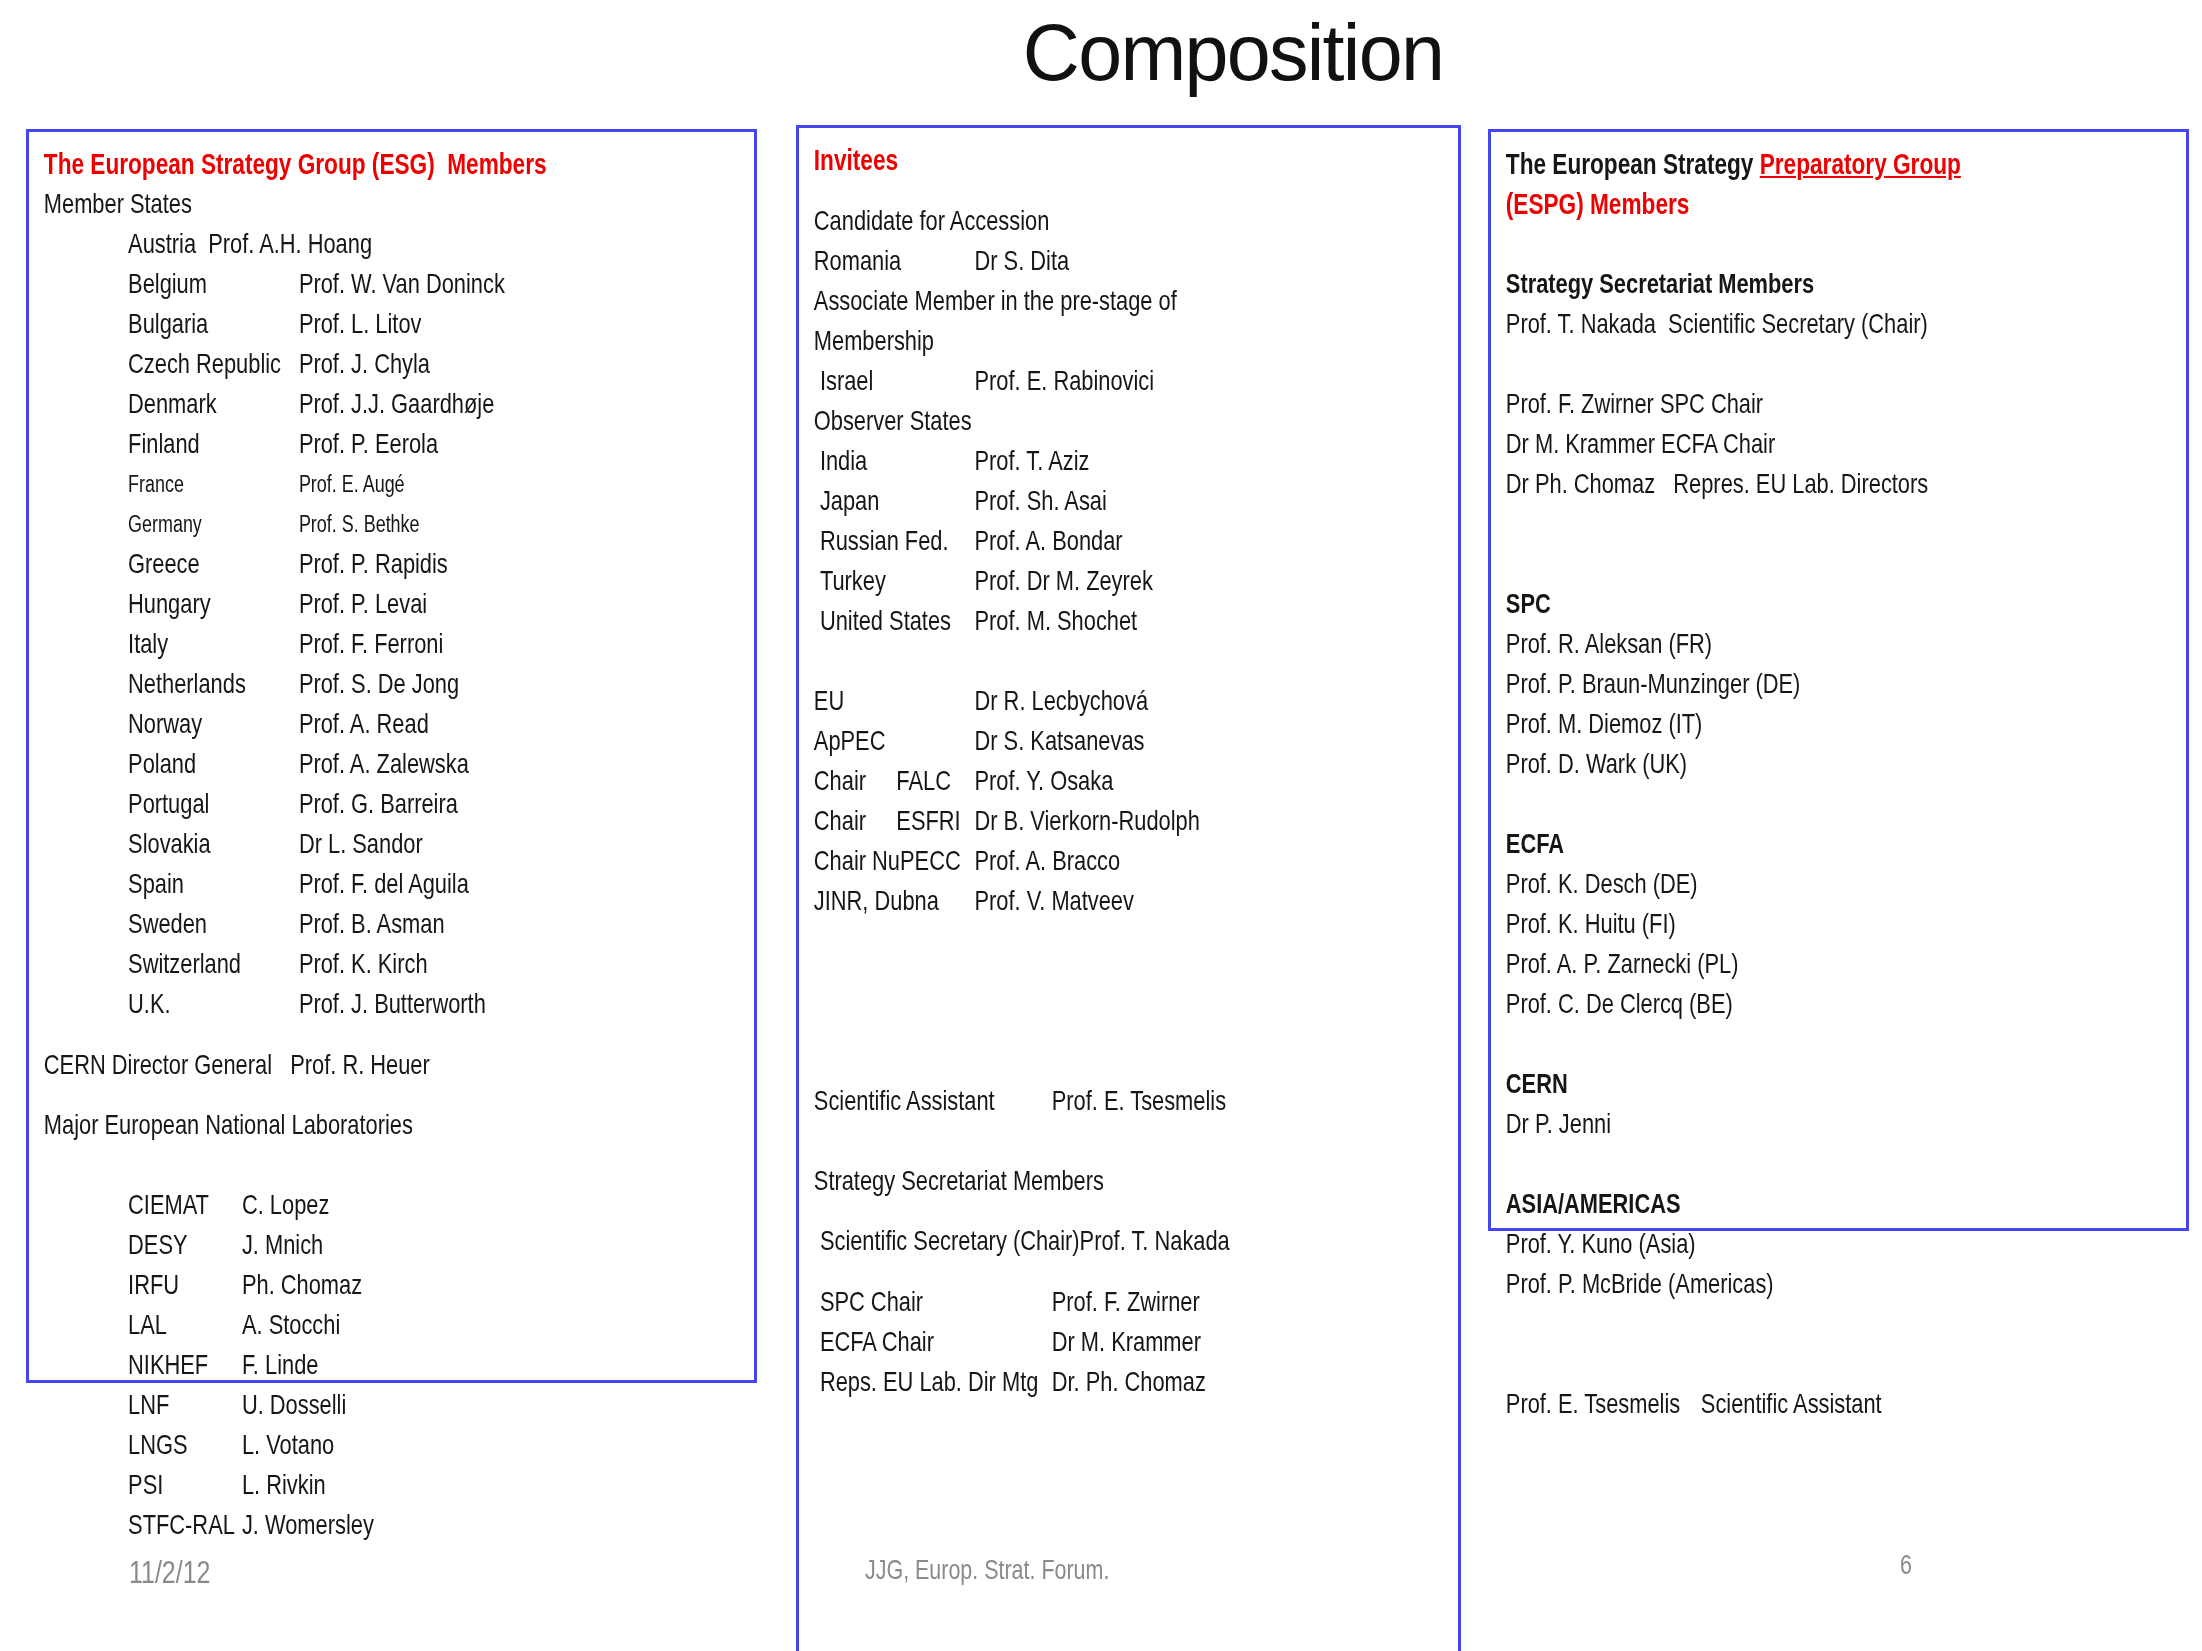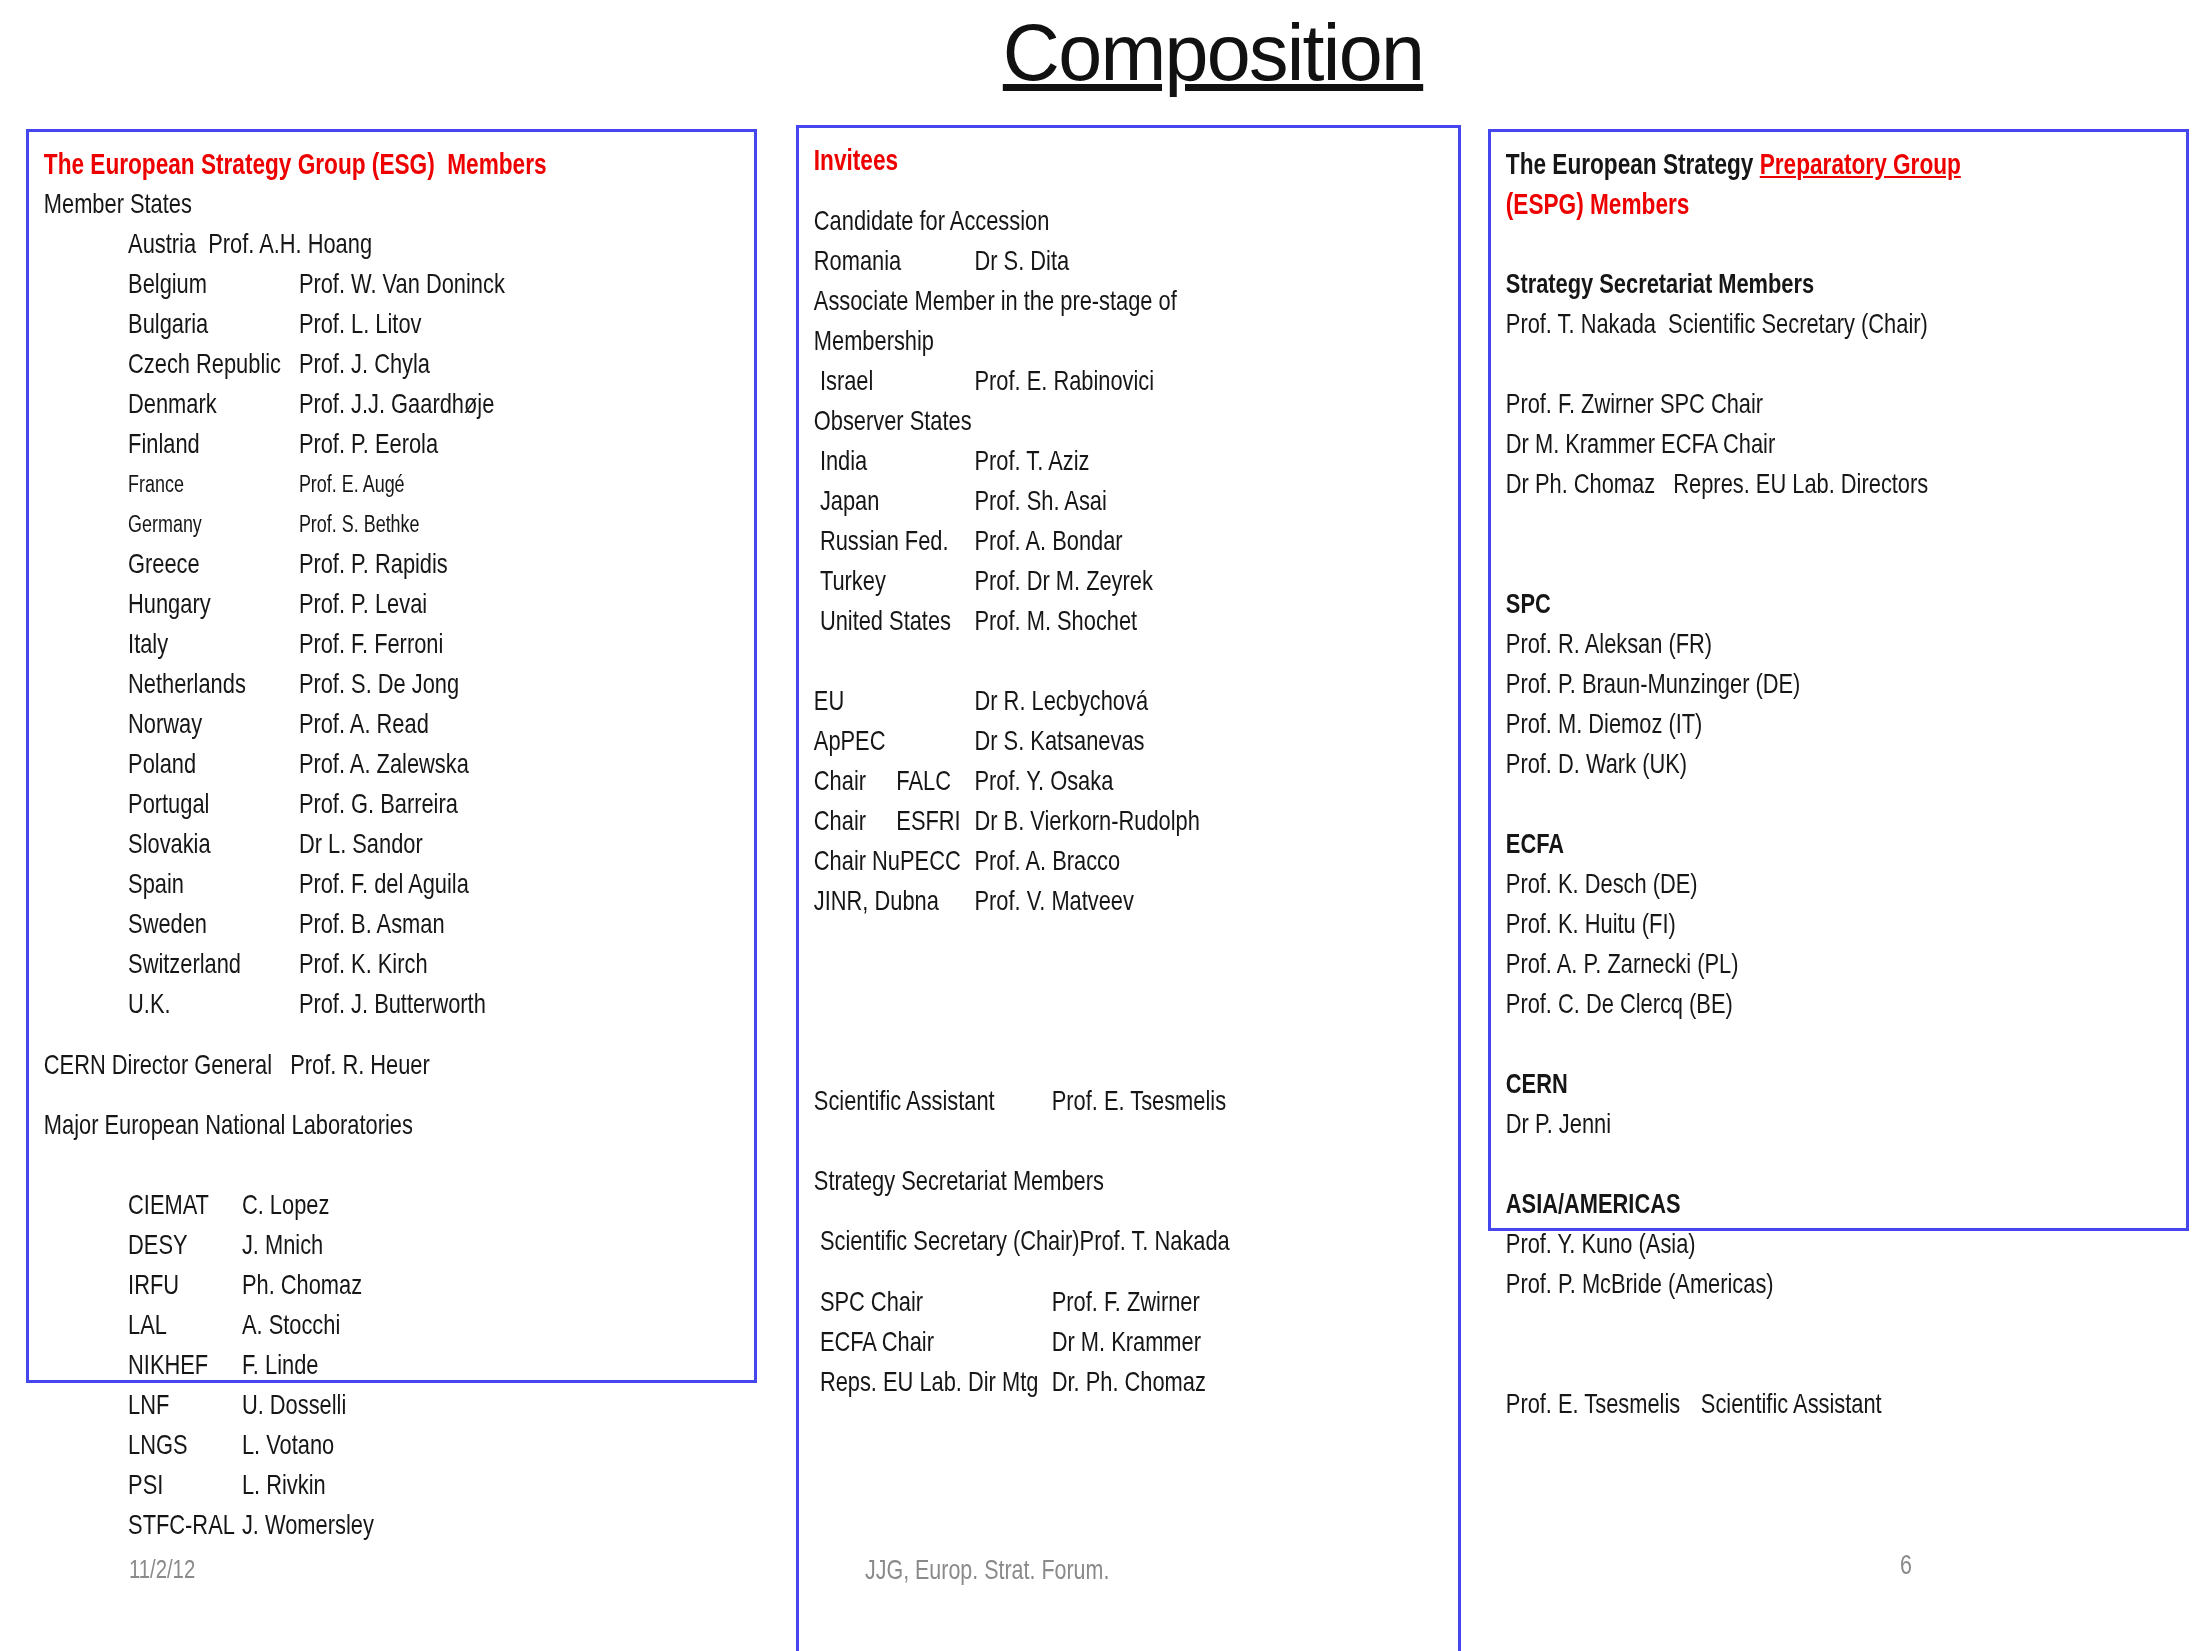--- a/index.html
+++ b/index.html
@@ -10,10 +10,9 @@
     color:var(--txt,#161616);
   }
   .slide-title{
-    position:absolute;left:860px;top:6.9px;width:706px;
+    position:absolute;left:880px;top:6.9px;width:706px;
     text-align:center;font-size:79px;font-weight:400;color:#111;
     letter-spacing:-1.7px;
-    text-decoration:underline;
   }
   .panel{
     position:absolute;background:#fff;

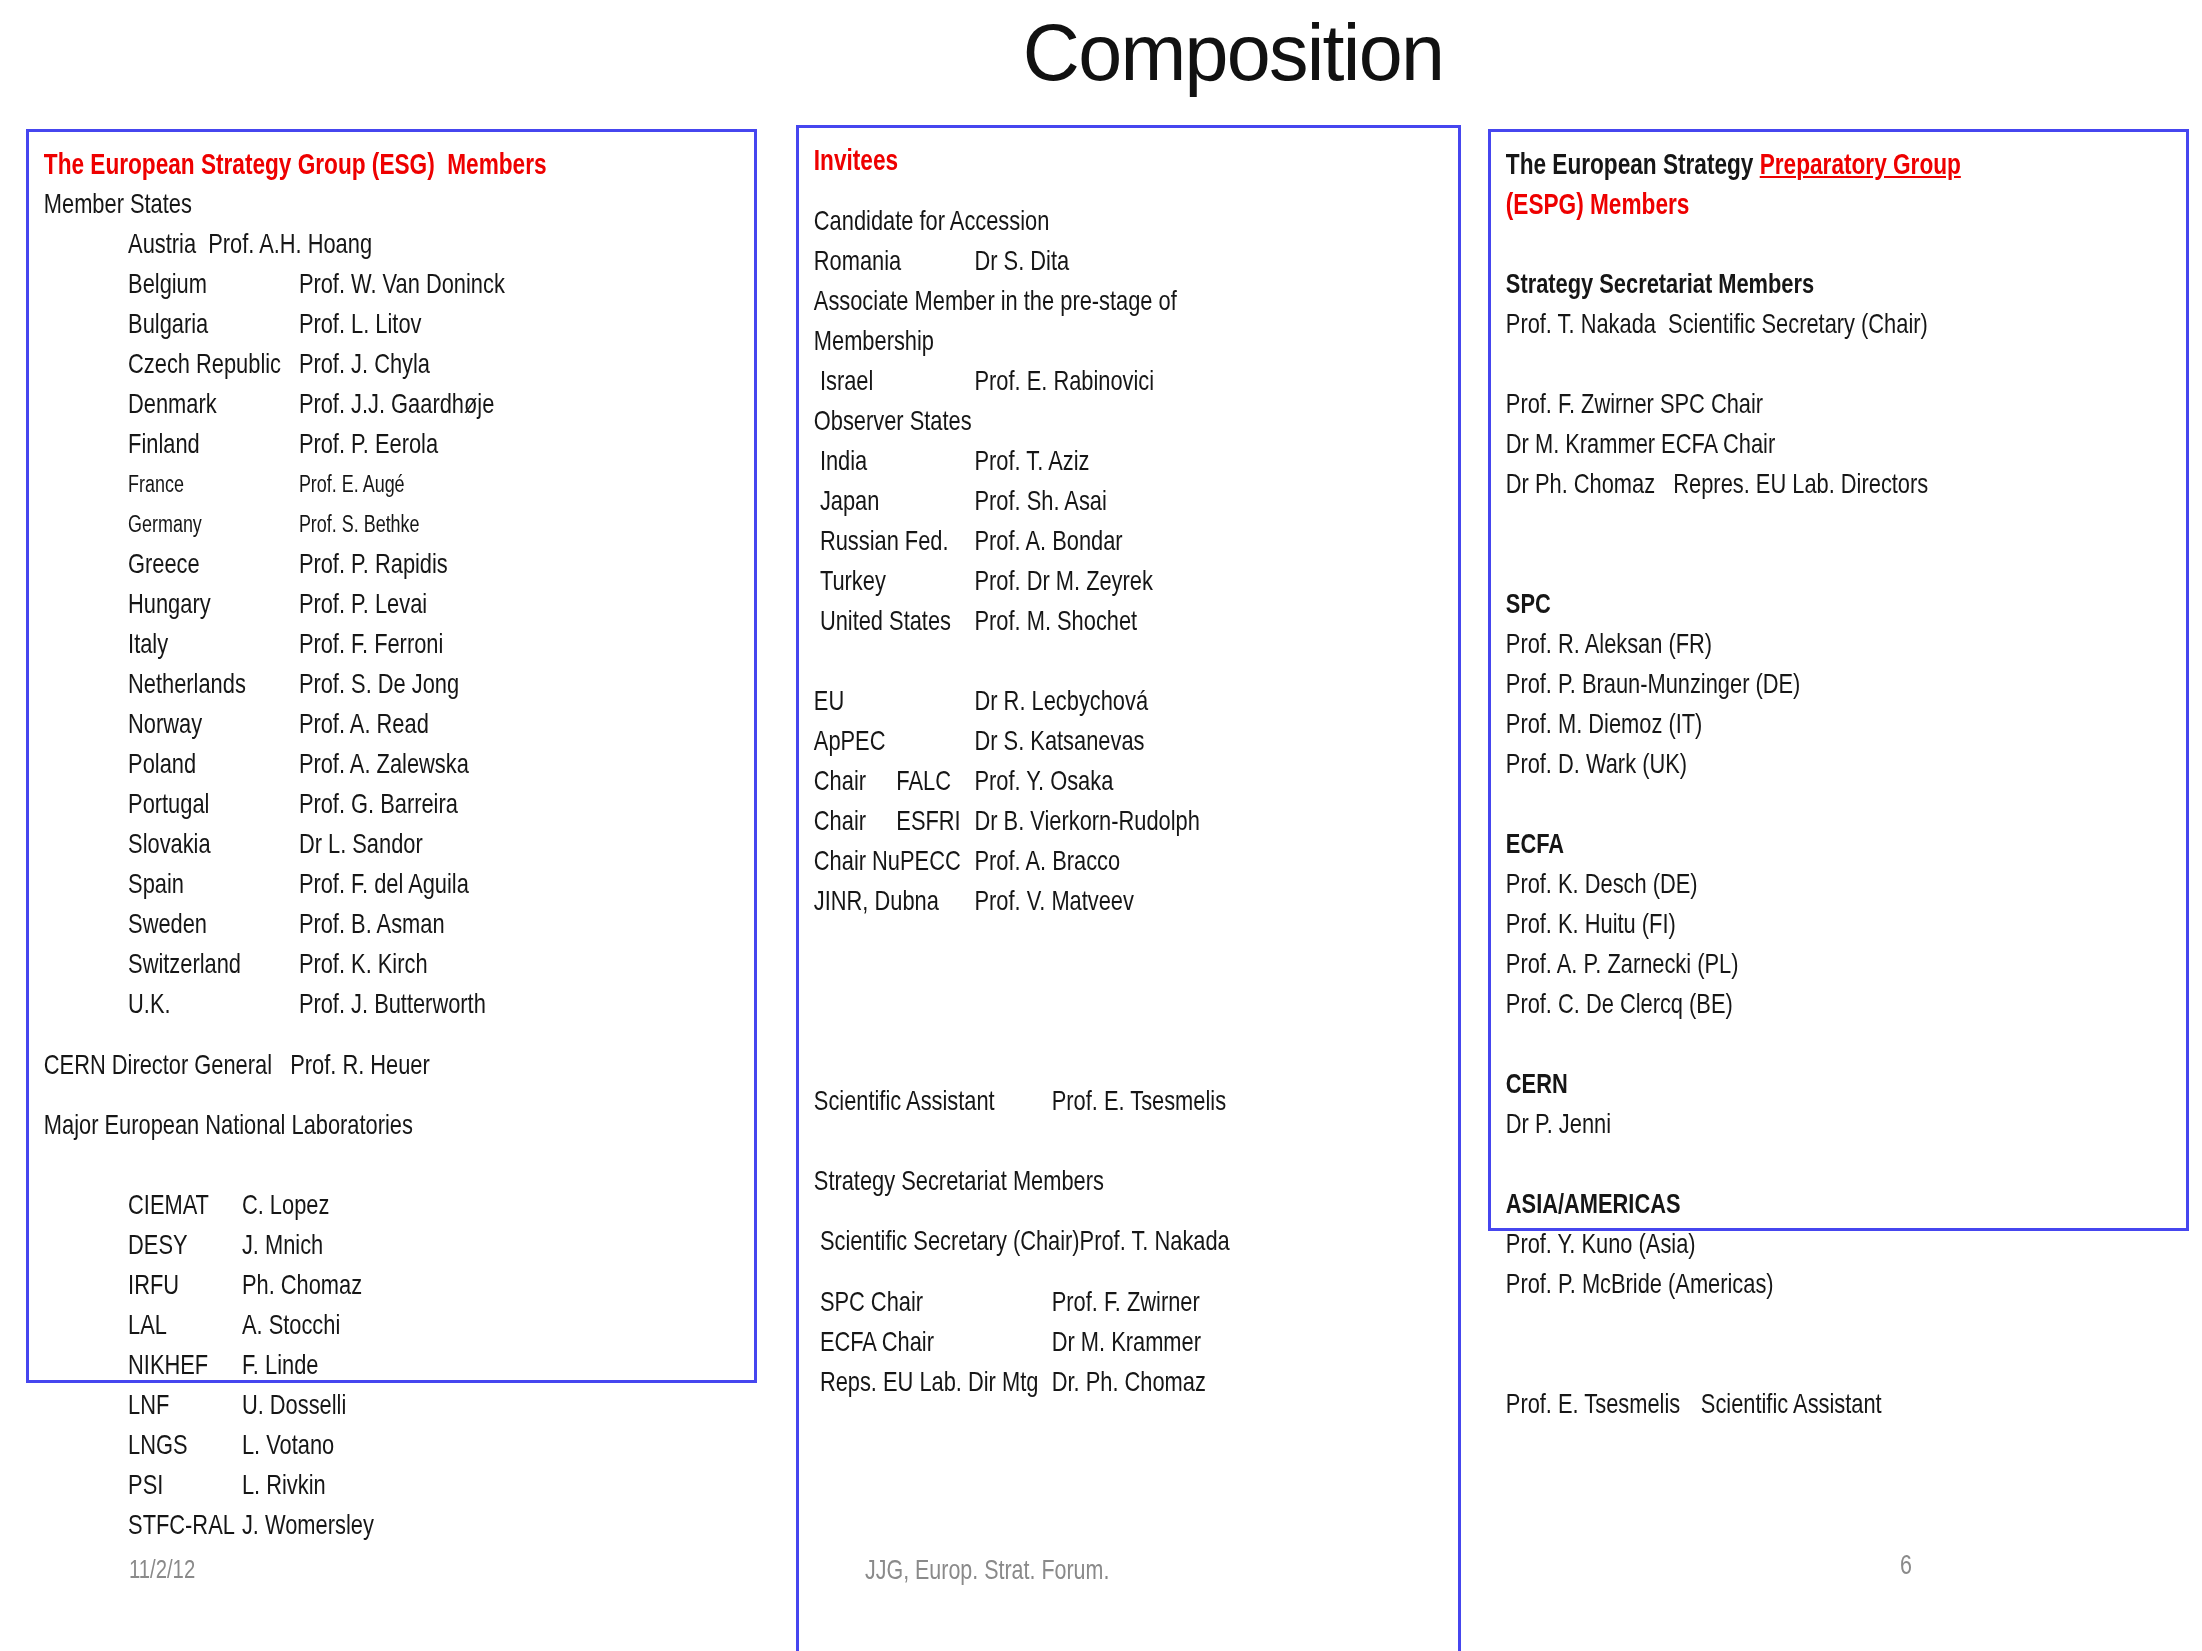--- a/index.html
+++ b/index.html
@@ -37,7 +37,7 @@
   .ind{padding-left:108px;}
   .lbl{display:inline-block;vertical-align:top;}
   .foot{
-    position:absolute;font-size:26px;color:var(--mut,#8a8a8a);
+    position:absolute;font-size:32px;color:var(--mut,#8a8a8a);
     white-space:pre;
   }
   .sqi{display:inline-block;transform:scaleX(0.78);transform-origin:0 50%;}

